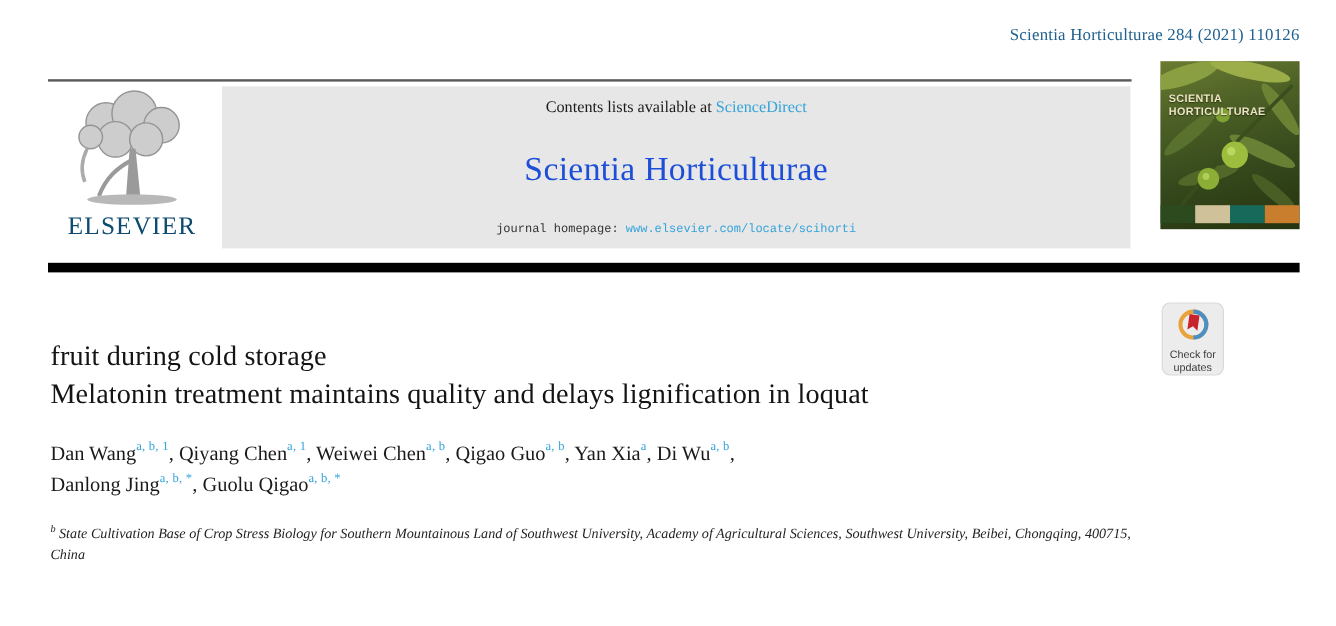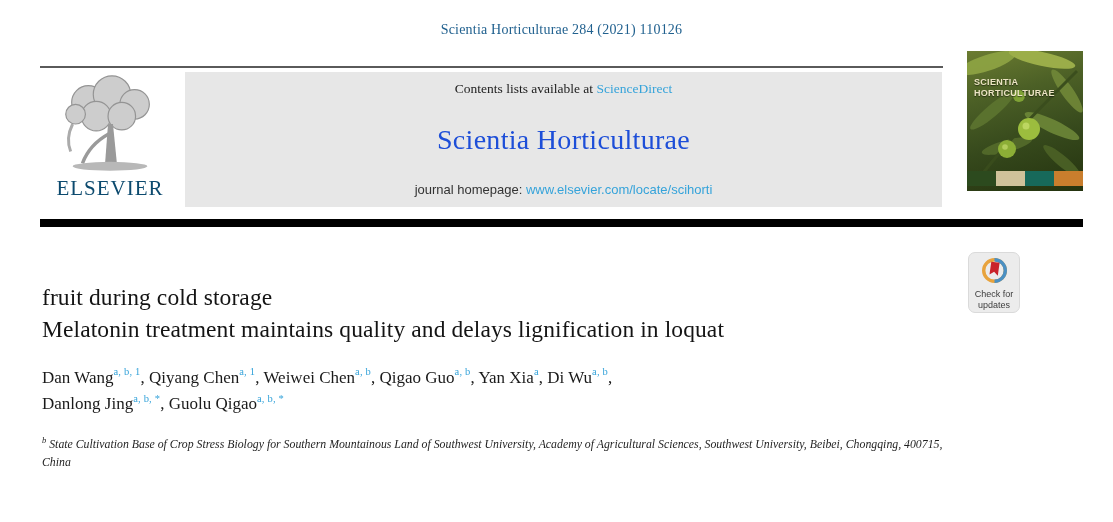--- a/index.html
+++ b/index.html
@@ -12,7 +12,7 @@
   
   .citation {
     position:absolute; left:40px; top:22px; width:1043px;
-    text-align:center; font-size:14px; color:#21618f; letter-spacing:0.2px;
+    text-align:right; font-size:14px; color:#21618f; letter-spacing:0.2px;
   }
 
   

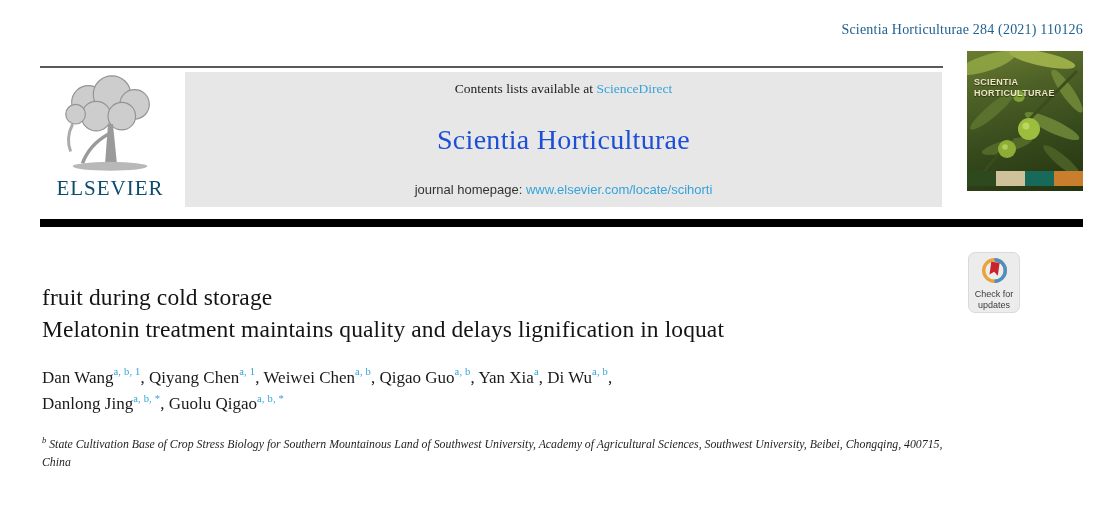--- a/index.html
+++ b/index.html
@@ -38,7 +38,7 @@
   .contents-line { font-size:13.5px; color:#1c1c1c;text-align:center; }
   .link-blue { color:#35a3da; text-decoration:none; cursor:pointer; }
   .journal-title { font-size:28px; color:#1d4ed8; letter-spacing:0.3px; }
-  .homepage-line { font-family:Liberation Sans, sans-serif; font-size:13px; color:#333333; }
+  .homepage-line { font-family:Liberation Mono, monospace; font-size:10px; color:#333333; }
 
   
   .cover {

